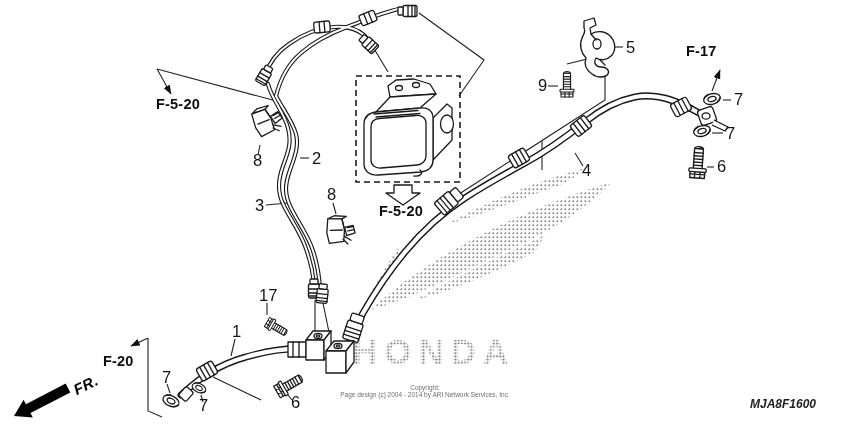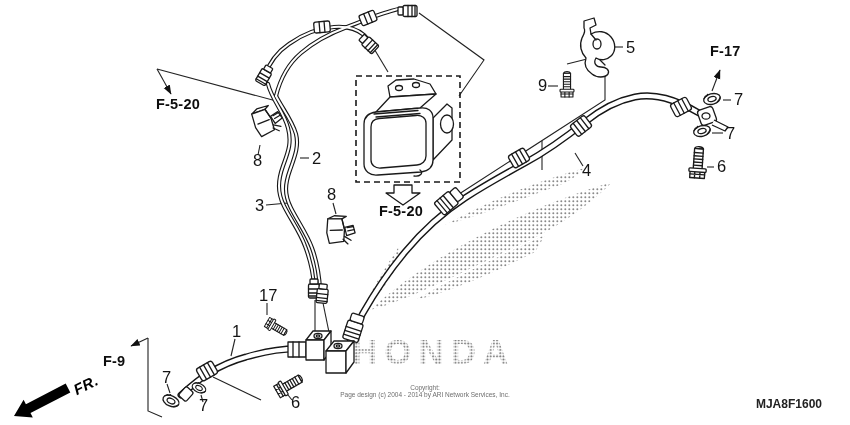--- a/index.html
+++ b/index.html
@@ -234,7 +234,7 @@
 
   <span class="ref" style="left:156px;top:97px">F-5-20</span>
   <span class="ref" style="left:379px;top:204px">F-5-20</span>
-  <span class="ref" style="left:710px;top:44px">F-17</span>
+  <span class="ref" style="left:686px;top:44px">F-17</span>
   <span class="ref" style="left:103px;top:354px">F-9</span>
 
   <span class="fr">FR.</span>

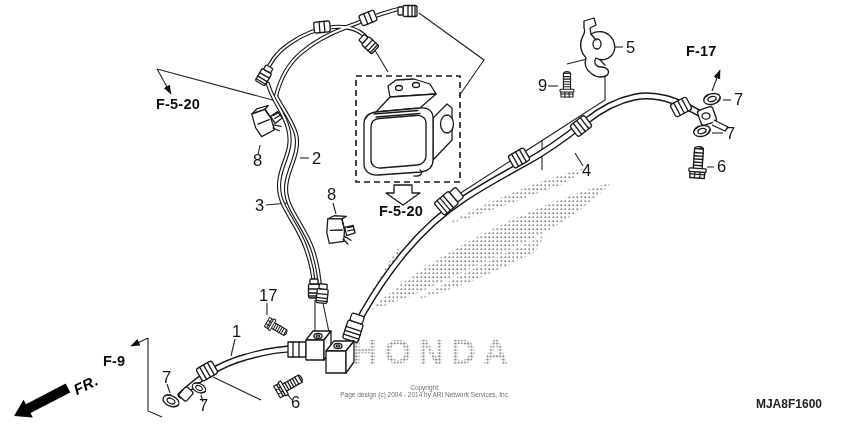--- a/index.html
+++ b/index.html
@@ -235,7 +235,7 @@
   <span class="ref" style="left:156px;top:97px">F-5-20</span>
   <span class="ref" style="left:379px;top:204px">F-5-20</span>
   <span class="ref" style="left:686px;top:44px">F-17</span>
-  <span class="ref" style="left:103px;top:354px">F-9</span>
+  <span class="ref" style="left:103px;top:354px">F-20</span>
 
   <span class="fr">FR.</span>
 

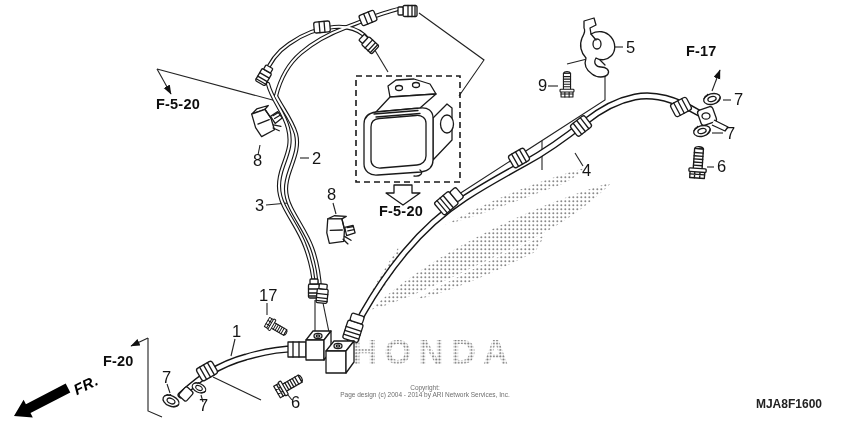--- a/index.html
+++ b/index.html
@@ -8,8 +8,8 @@
   #art{position:absolute;left:0;top:0;}
   .callout{position:absolute;font-size:16.5px;font-weight:normal;color:#141414;line-height:1;}
   .ref{position:absolute;font-size:14.5px;font-weight:bold;color:#0d0d0d;line-height:1;letter-spacing:.2px;}
-  .code{position:absolute;left:750px;top:398px;width:72px;text-align:right;
-        font-size:12px;font-weight:bold;color:#222;line-height:1;}
+  .code{position:absolute;left:750px;top:398px;width:72px;text-align:left;
+        font-size:12px;font-weight:bold;color:#222;line-height:1;font-style:italic;}
   .copyblock{position:absolute;left:303px;top:384px;width:244px;text-align:center;
         font-size:6.5px;color:#6e6e6e;line-height:7px;}
   .copyblock span{display:block;}

